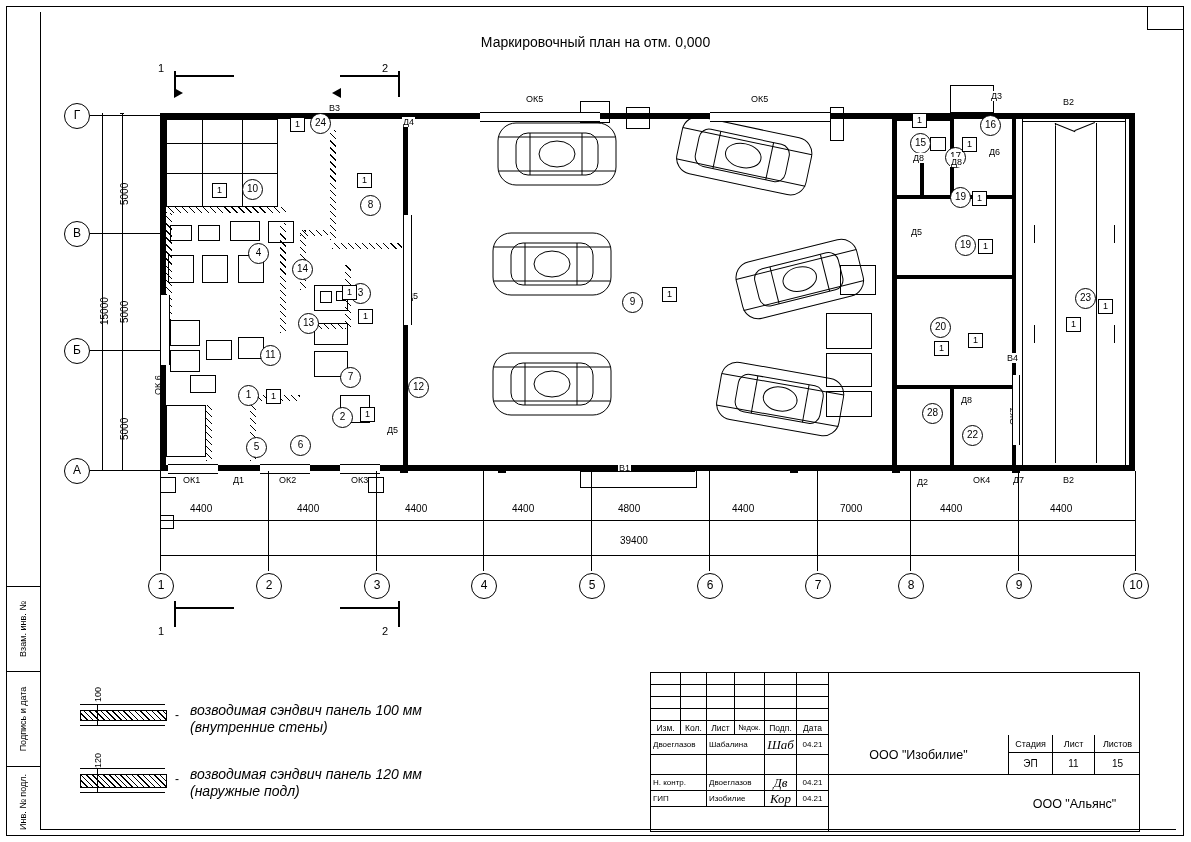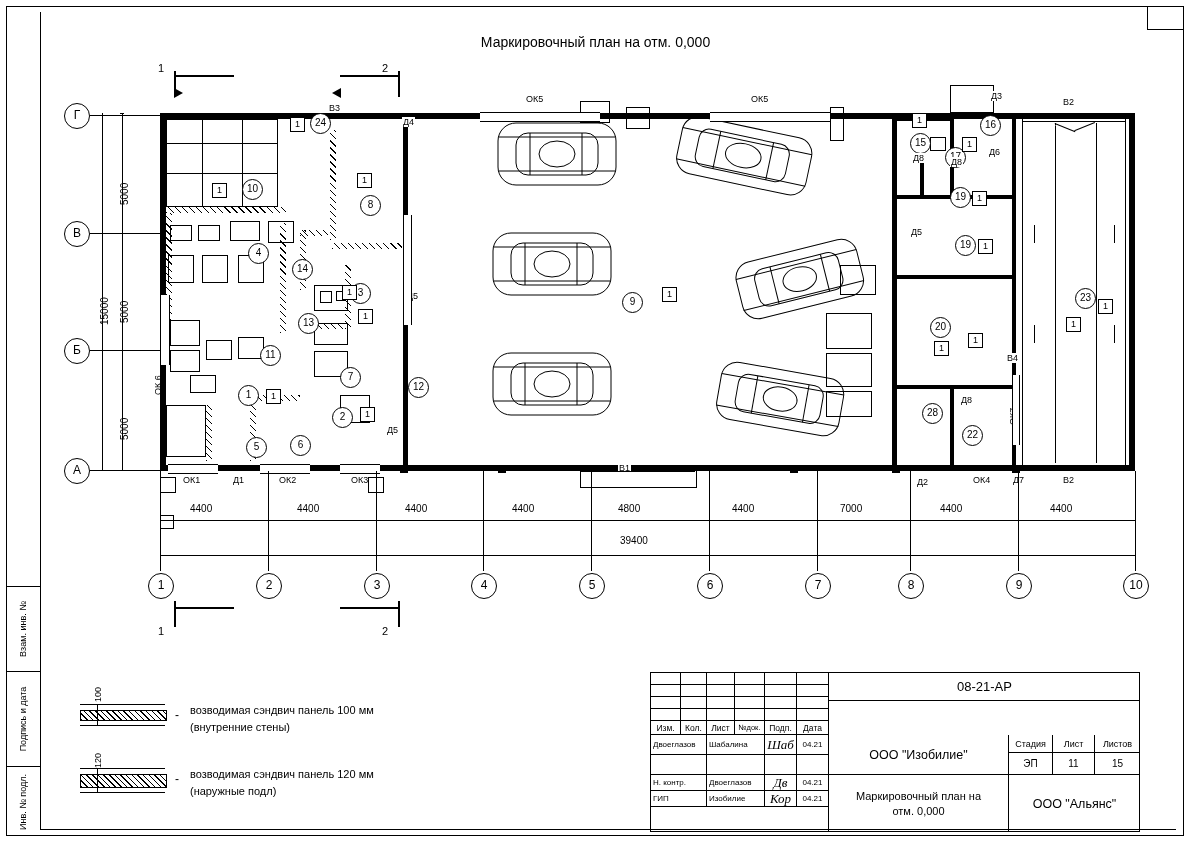--- a/index.html
+++ b/index.html
@@ -515,7 +515,6 @@
 
   <div class="c" style="left:0;top:134px;width:178px;height:25px;border-bottom:none;"></div>
 
-  <div class="c nb" style="left:178px;top:0;width:311px;height:28px;font-size:13px;">08-21-АР</div>
 
   <div class="c" style="left:178px;top:62px;width:180px;height:40px;font-size:12.5px;">ООО "Изобилие"</div>
   <div class="c" style="left:358px;top:62px;width:44px;height:18px;font-size:9px;">Стадия</div>

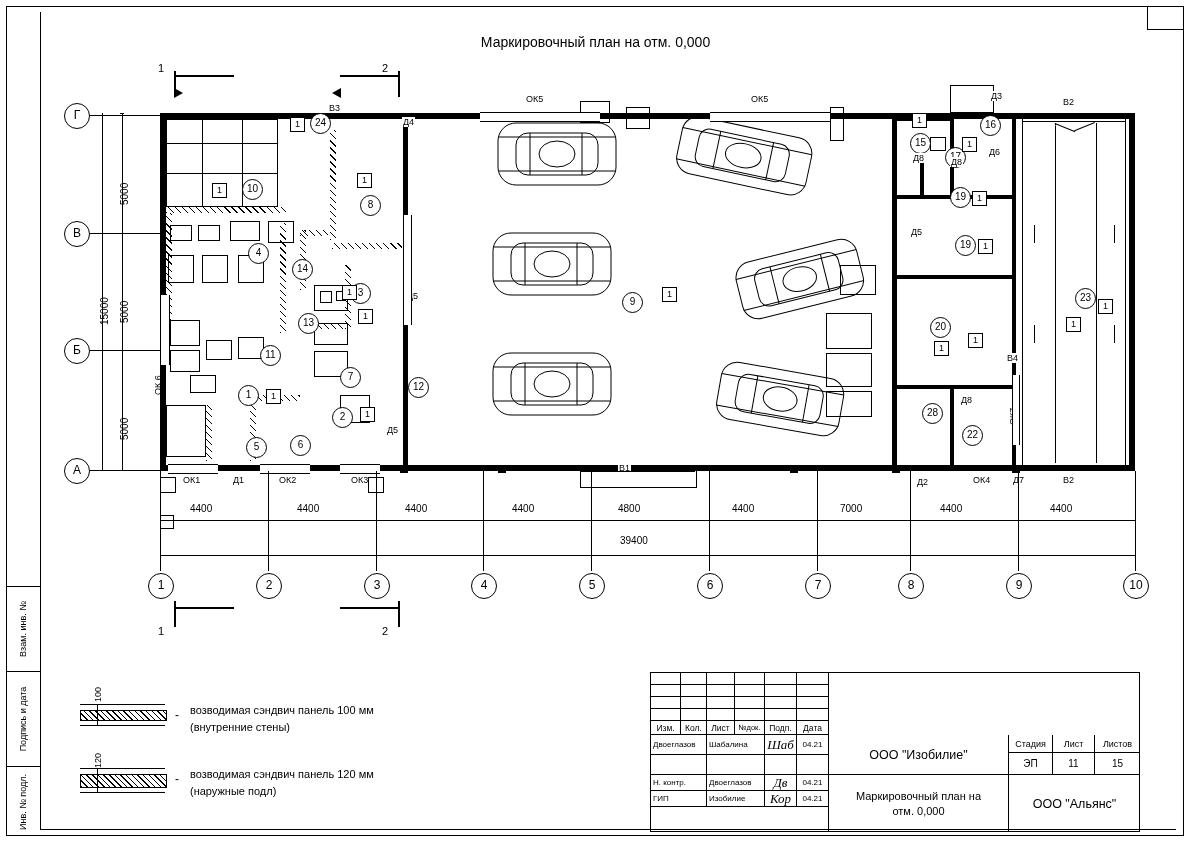--- a/index.html
+++ b/index.html
@@ -72,7 +72,7 @@
   .leg-panel{position:absolute;left:5px;width:85px;height:9px;border:1px solid #000;
     background:repeating-linear-gradient(45deg,#000 0 1px,transparent 1px 4px);}
   .leg-dash{position:absolute;left:100px;font-size:12px;}
-  .leg-txt{position:absolute;left:115px;font-size:11px;line-height:16px;}
+  .leg-txt{position:absolute;left:115px;font-size:14px;line-height:16px;font-style:italic;}
   .leg-dimv{position:absolute;font-size:9px;transform:rotate(-90deg);transform-origin:left top;}
 
   

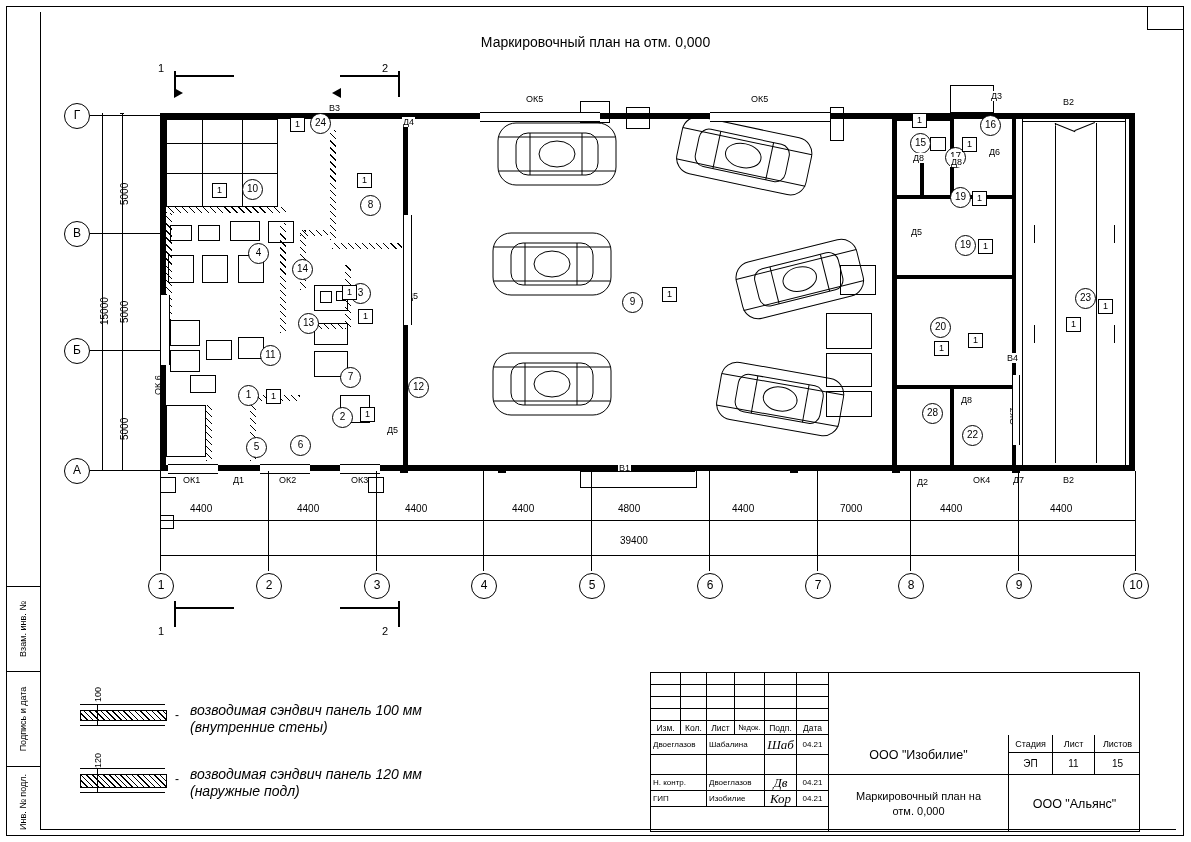--- a/index.html
+++ b/index.html
@@ -524,10 +524,6 @@
   <div class="c" style="left:402px;top:80px;width:42px;height:22px;font-size:10px;">11</div>
   <div class="c nb" style="left:444px;top:80px;width:45px;height:22px;font-size:10px;">15</div>
 
-  <div class="abs" style="left:178px;top:102px;width:180px;height:57px;border-right:1px solid #000;box-sizing:border-box;display:flex;flex-direction:column;align-items:center;justify-content:center;font-size:11px;line-height:15px;text-align:center;">
-    <div>Маркировочный план на</div>
-    <div>отм. 0,000</div>
-  </div>
   <div class="abs" style="left:358px;top:102px;width:131px;height:57px;display:flex;align-items:center;justify-content:center;font-size:12.5px;">ООО "Альянс"</div>
 </div>
 

